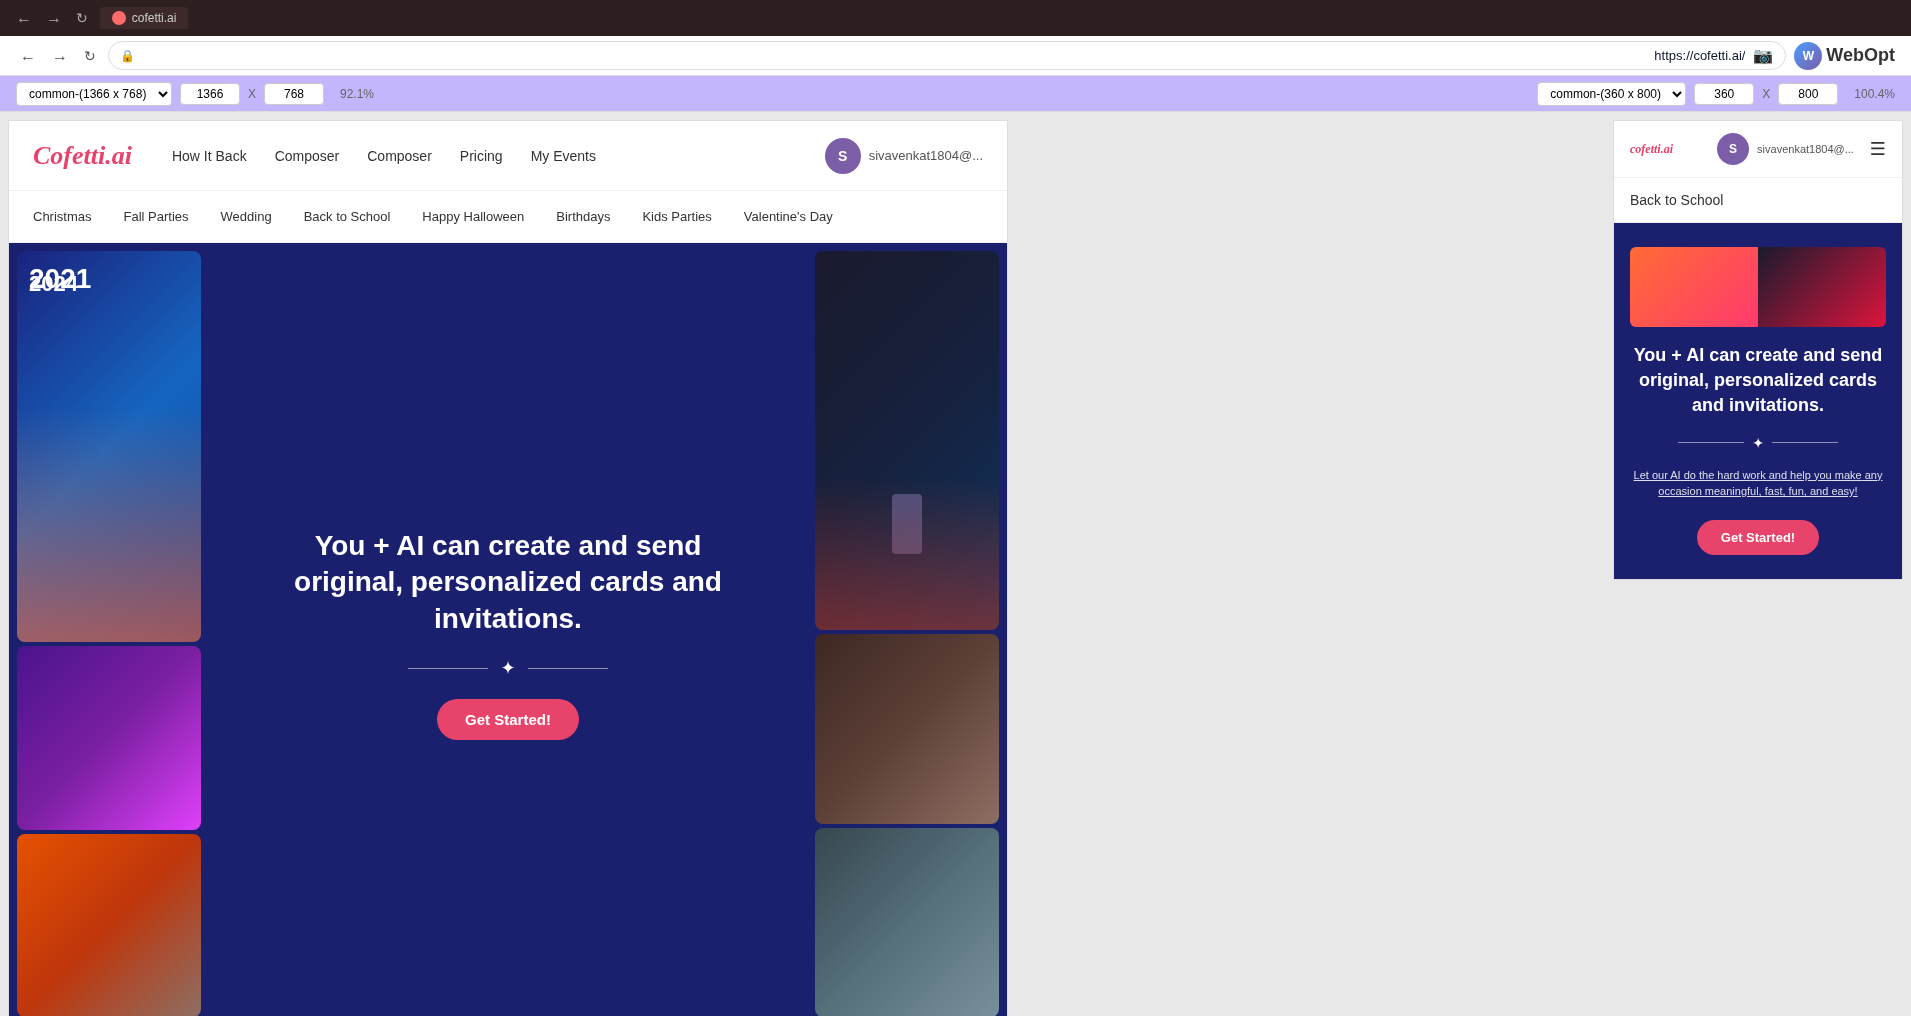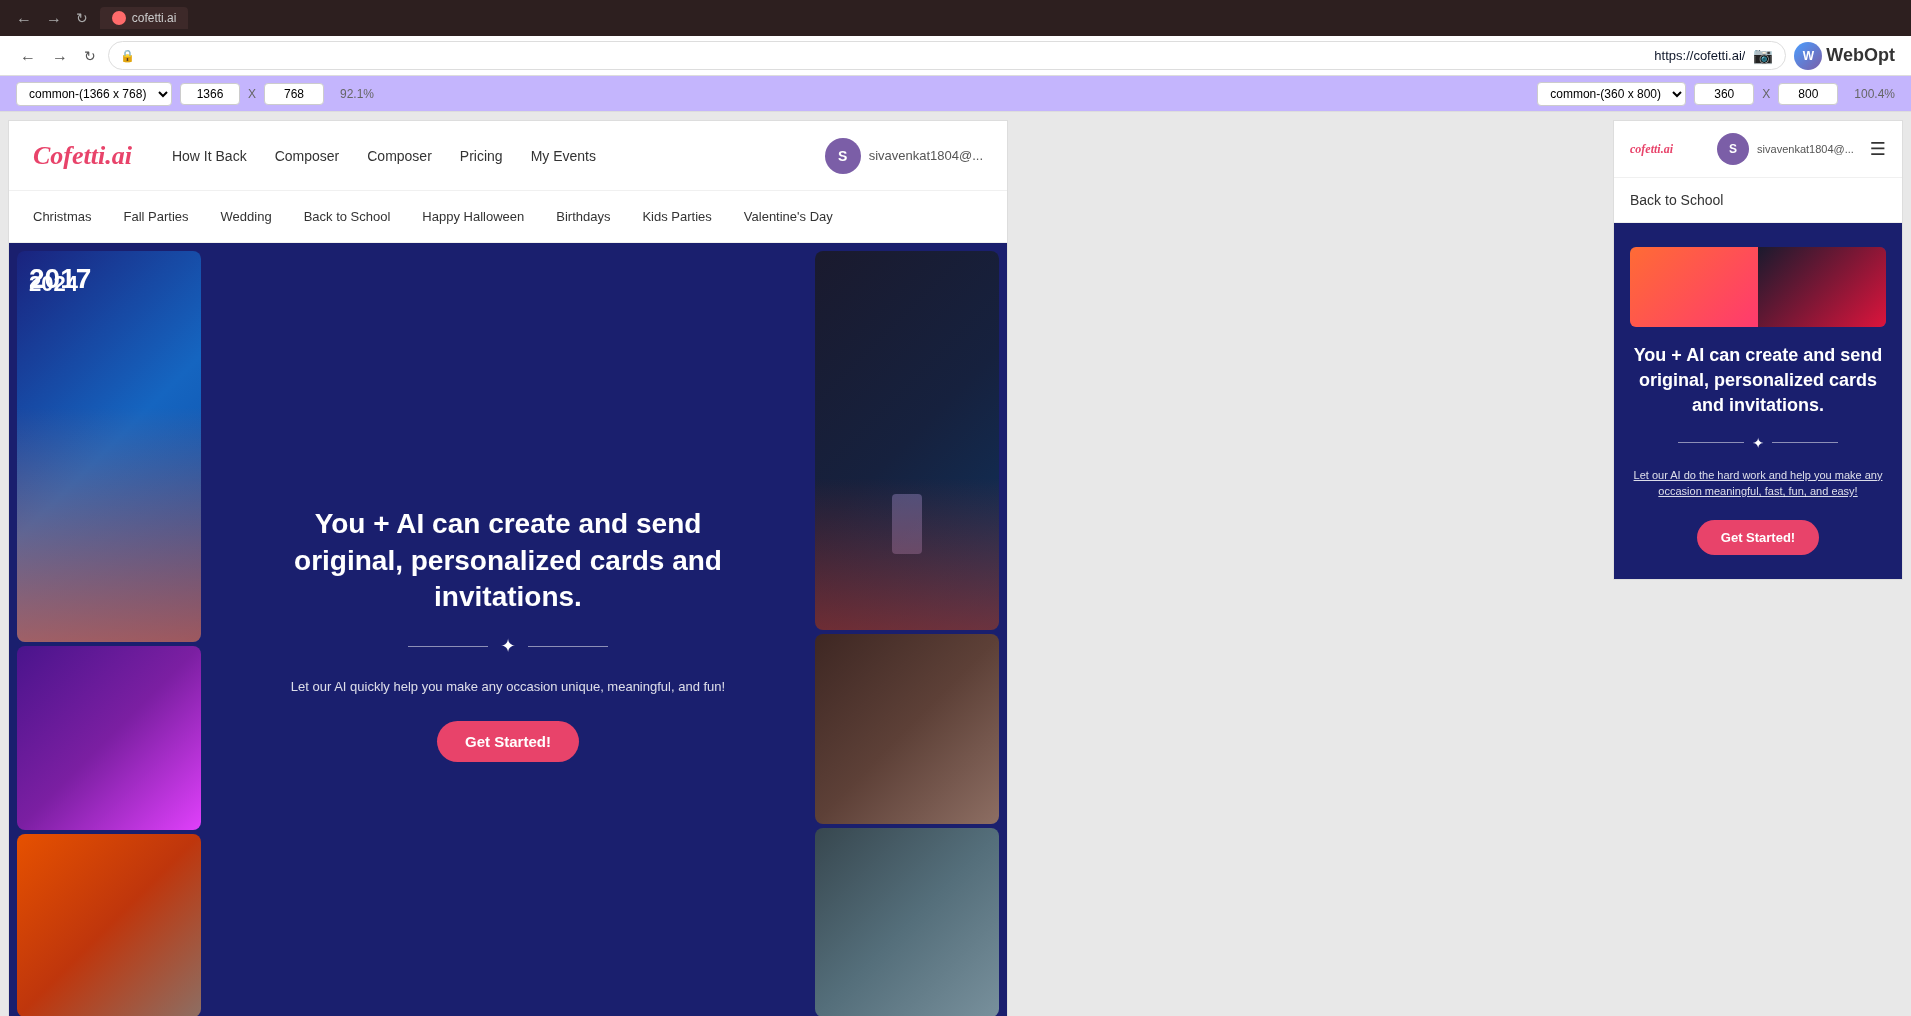--- a/index.html
+++ b/index.html
@@ -178,7 +178,7 @@
 
       <div class="hero-cards-left">
         <div class="card-thumb card-2024" style="flex:2; background: linear-gradient(135deg, #1a237e 0%, #1565c0 50%, #0d47a1 100%); position:relative; border-radius:8px; overflow:hidden; display:flex; align-items:flex-start; padding:12px;">
-          <div style="color:white; font-size:28px; font-weight:bold; z-index:1;">2017</div>
+          <div style="color:white; font-size:28px; font-weight:bold; z-index:1;">2021</div>
           <div style="position:absolute; bottom:0; left:0; right:0; height:60%; background: linear-gradient(to top, rgba(255,100,50,0.6), transparent);"></div>
         </div>
         <div class="card-thumb card-lion" style="flex:1; border-radius:8px; background: linear-gradient(135deg, #4a148c, #7b1fa2, #e040fb);"></div>

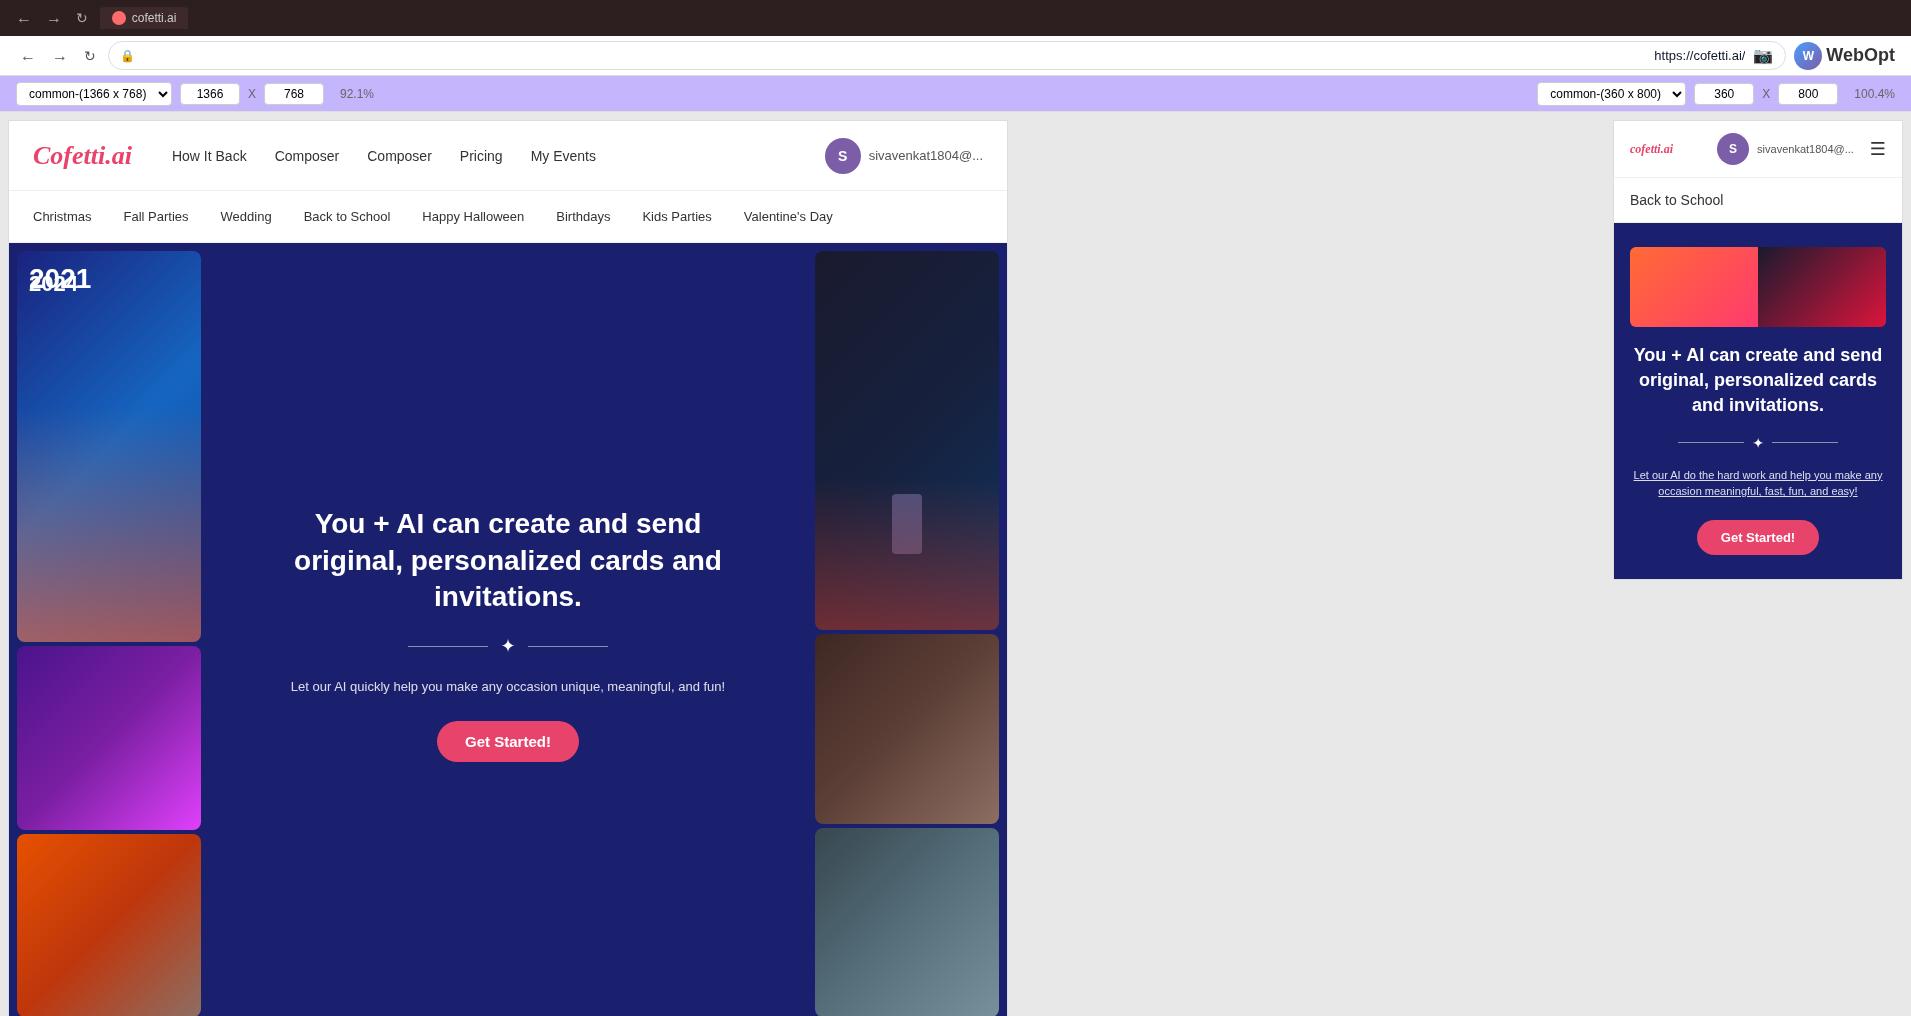--- a/index.html
+++ b/index.html
@@ -192,7 +192,6 @@
           <span class="hero-star">✦</span>
           <div class="hero-line"></div>
         </div>
-        <p class="hero-subtitle">Let our AI quickly help you make any occasion unique, meaningful, and fun!</p>
         <button class="get-started-btn">Get Started!</button>
       </div>
 

